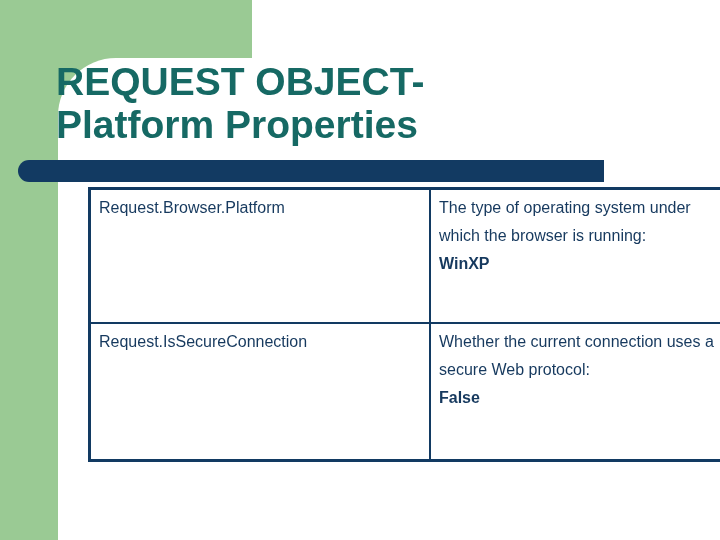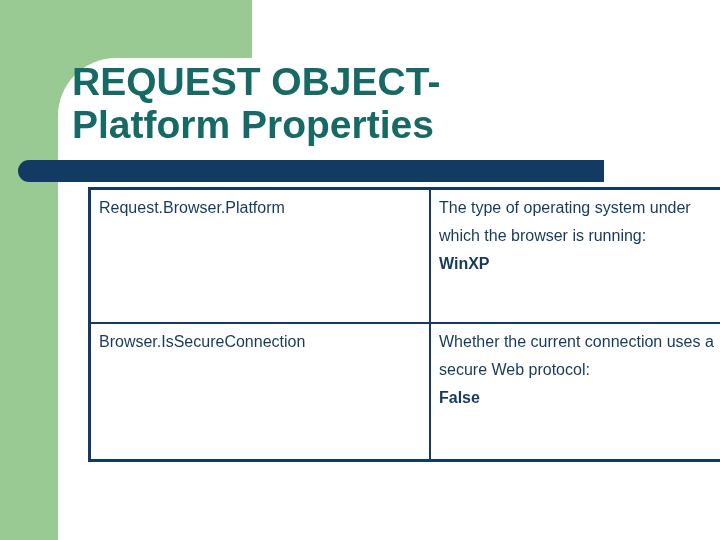--- a/index.html
+++ b/index.html
@@ -32,7 +32,7 @@
   }
   
   .slide-title {
-    position: absolute; left: 72px; top: 60px; width: 620px;
+    position: absolute; left: 56px; top: 60px; width: 620px;
     color: #166964;
     font-size: 39px; line-height: 43px; font-weight: bold;
     letter-spacing: 0px;

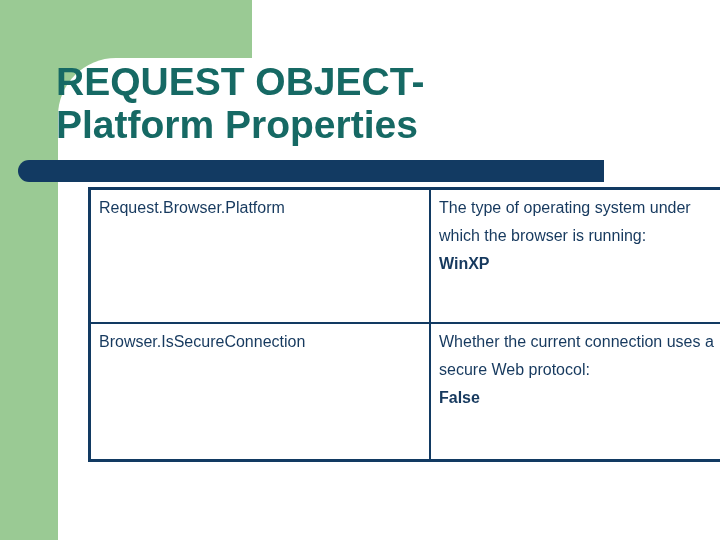--- a/index.html
+++ b/index.html
@@ -95,7 +95,7 @@
       </tr>
       <tr class="row-2">
         <td class="col-prop">
-          <span>Browser.IsSecureConnection</span>
+          <span>Request.IsSecureConnection</span>
         </td>
         <td class="col-desc">
           <div>Whether the current connection uses a secure Web protocol:</div>

